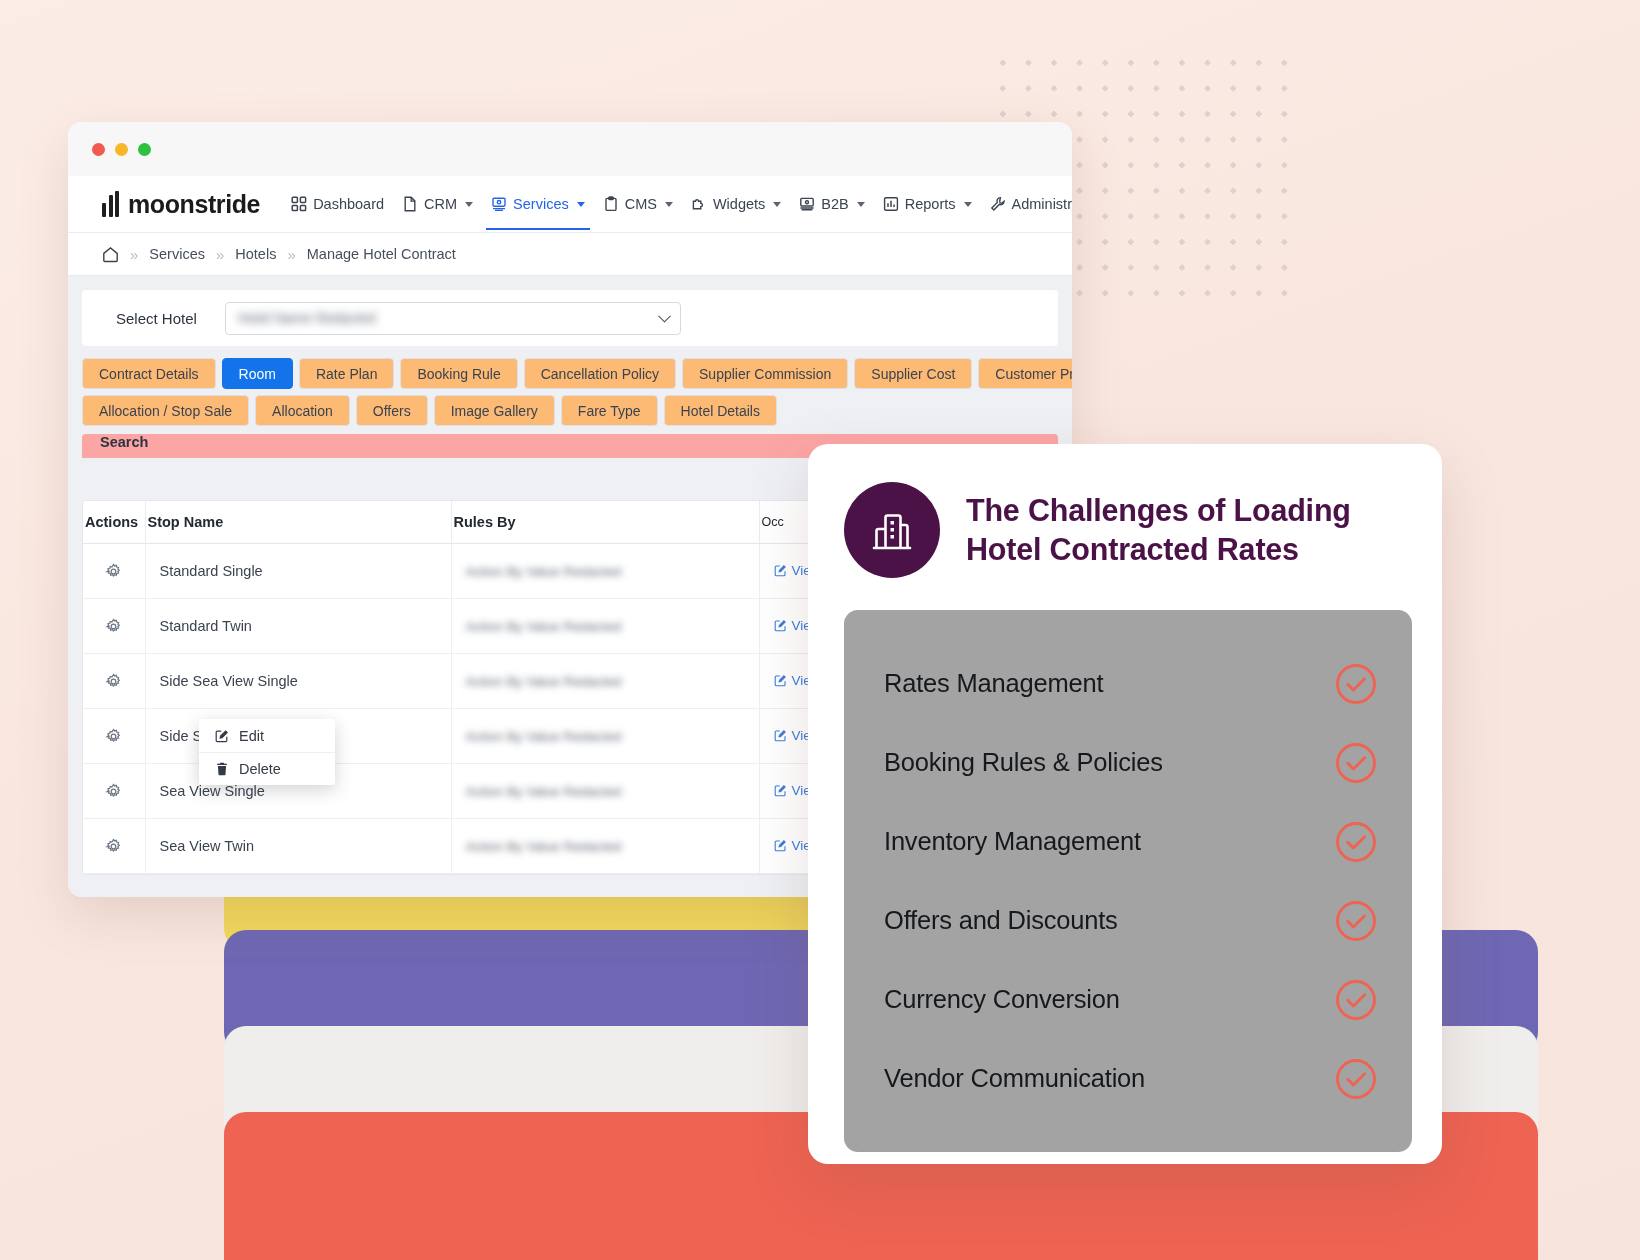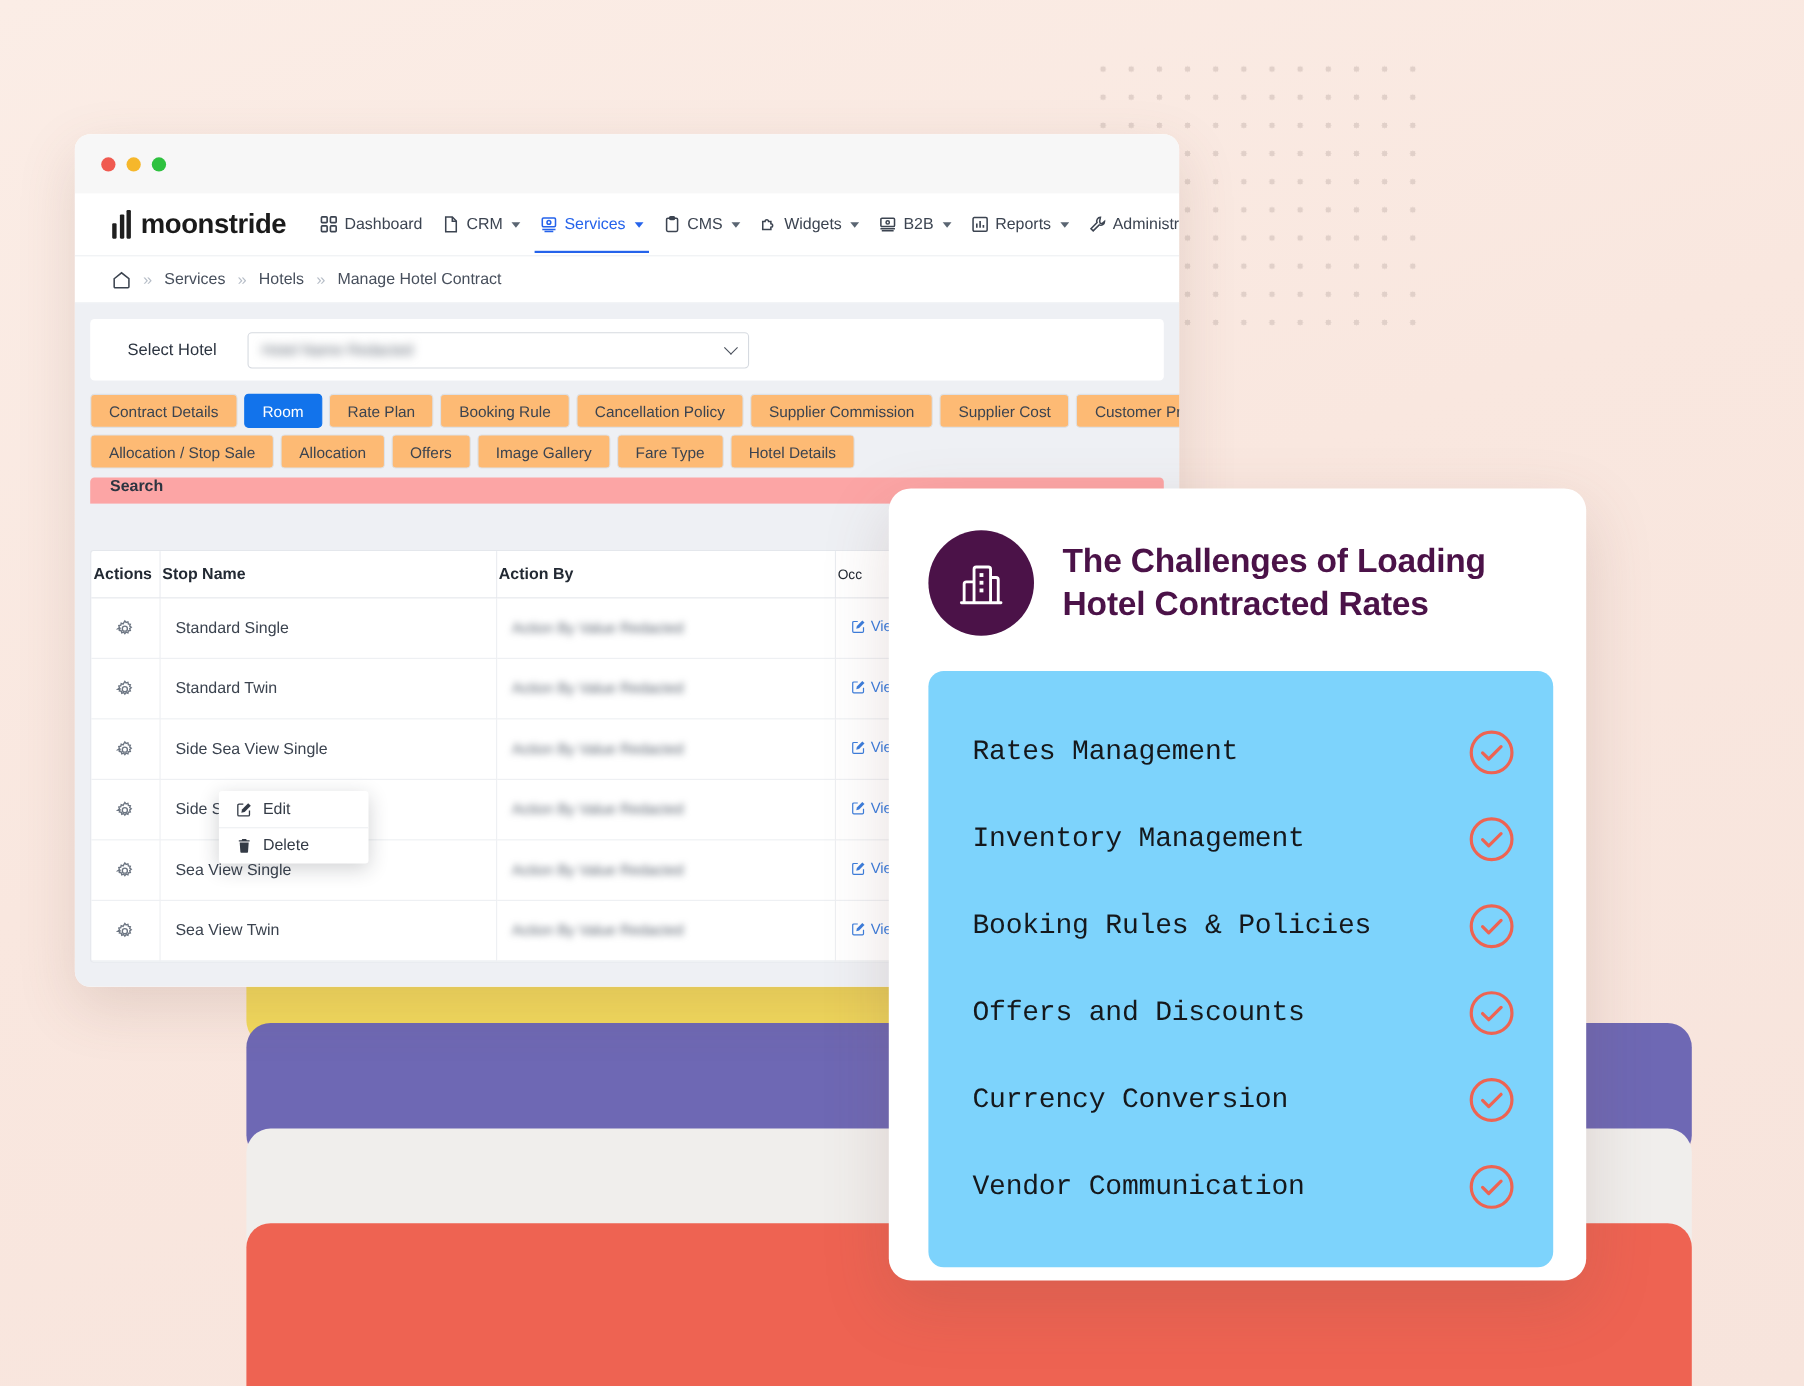--- a/index.html
+++ b/index.html
@@ -538,7 +538,7 @@
           <tr>
             <th>Actions</th>
             <th>Stop Name</th>
-            <th>Action By</th>
+            <th>Rules By</th>
             <th style="font-size:12.5px;font-weight:normal;">Occ</th>
           </tr>
         </thead>

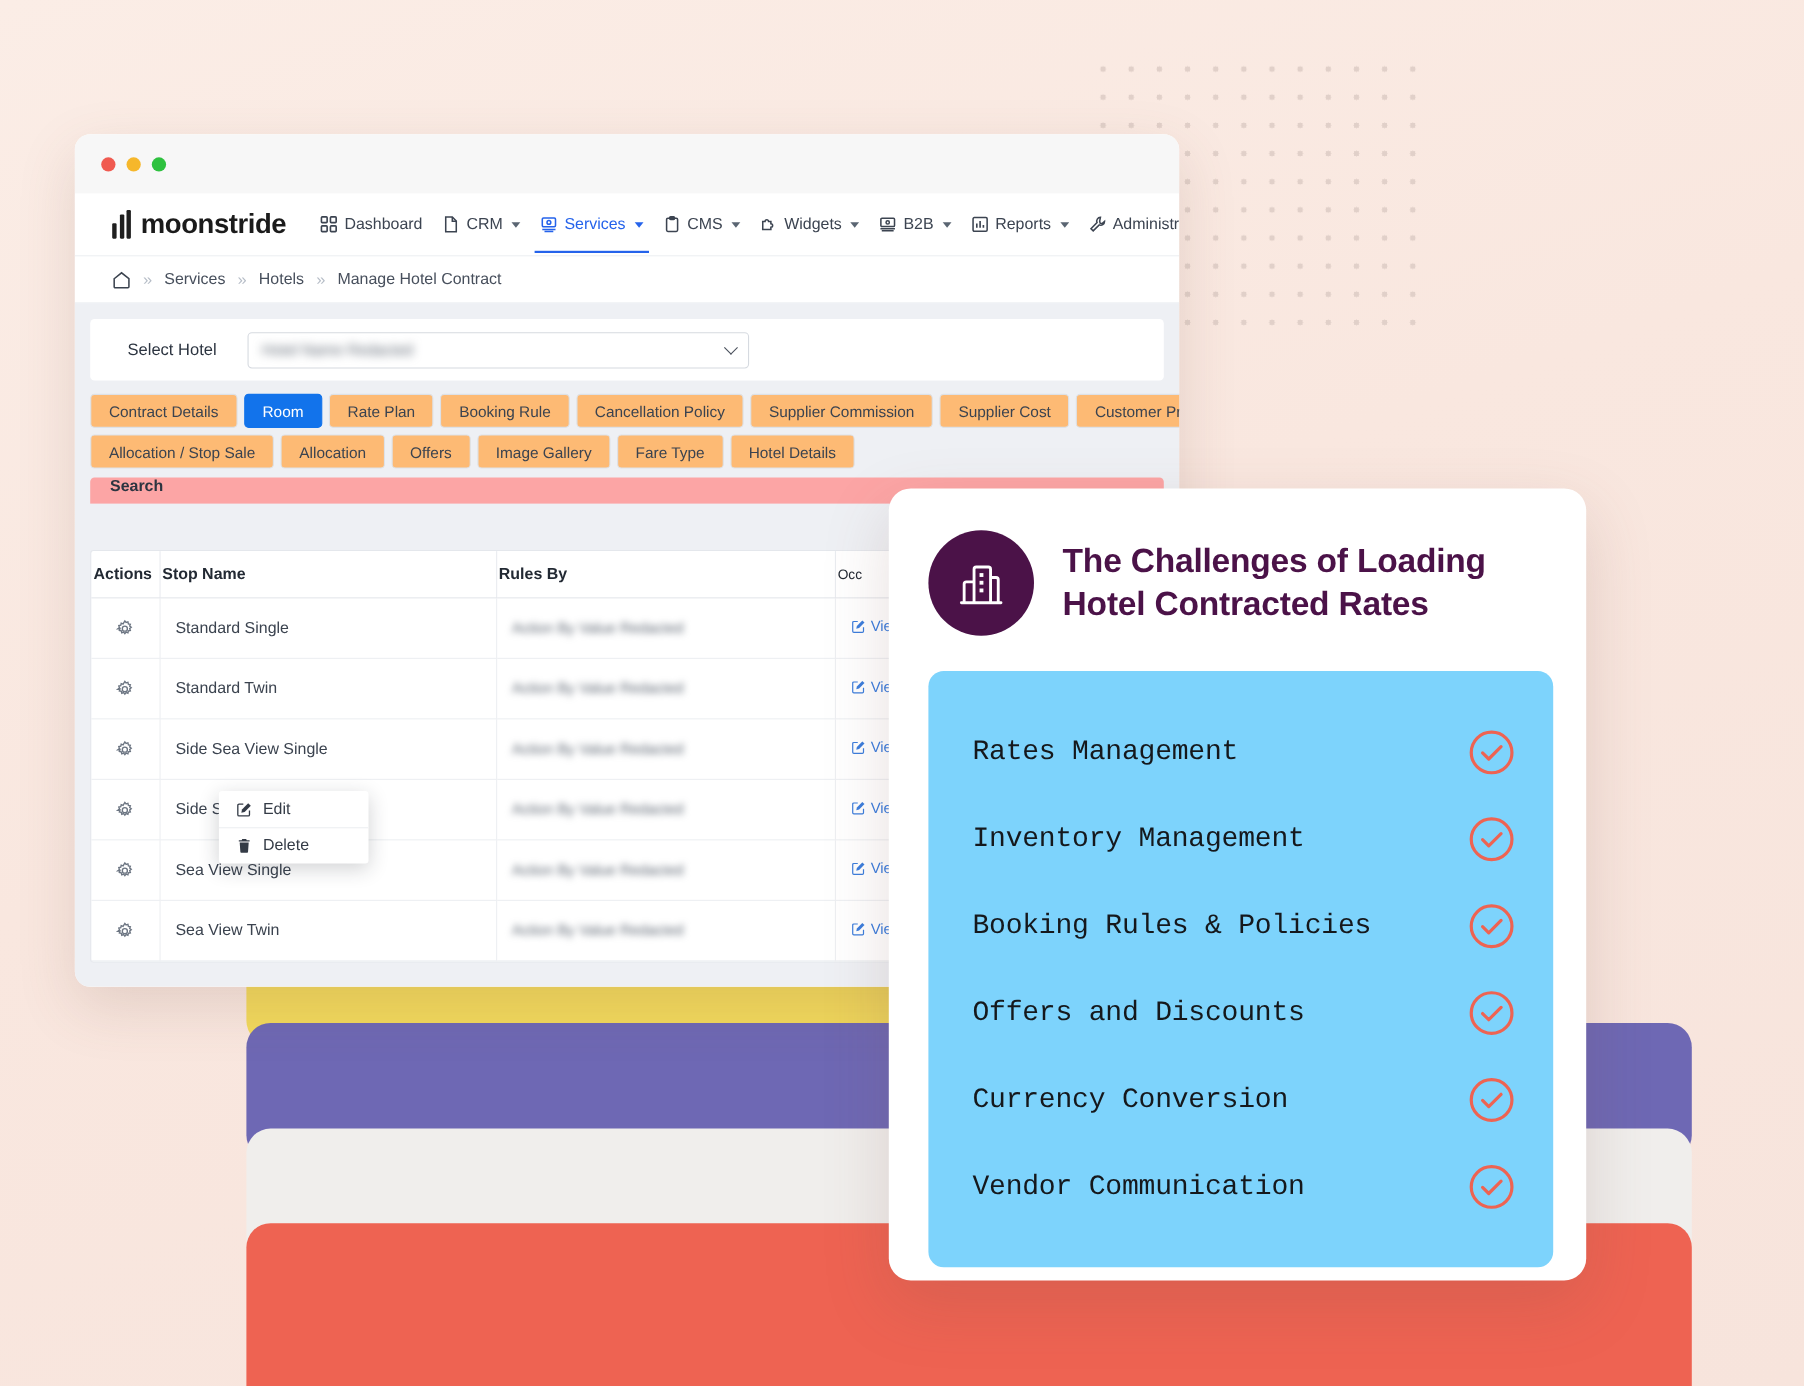--- a/index.html
+++ b/index.html
@@ -337,10 +337,9 @@
     letter-spacing: -.2px;
   }
   #feature-list {
-    background: #7dd3fc;
+    background: #a3a3a3;
     border-radius: 14px;
     padding: 34px 34px 34px 40px;
-    font-family: Liberation Mono, monospace;
   }
   .feature-row {
     display: flex;

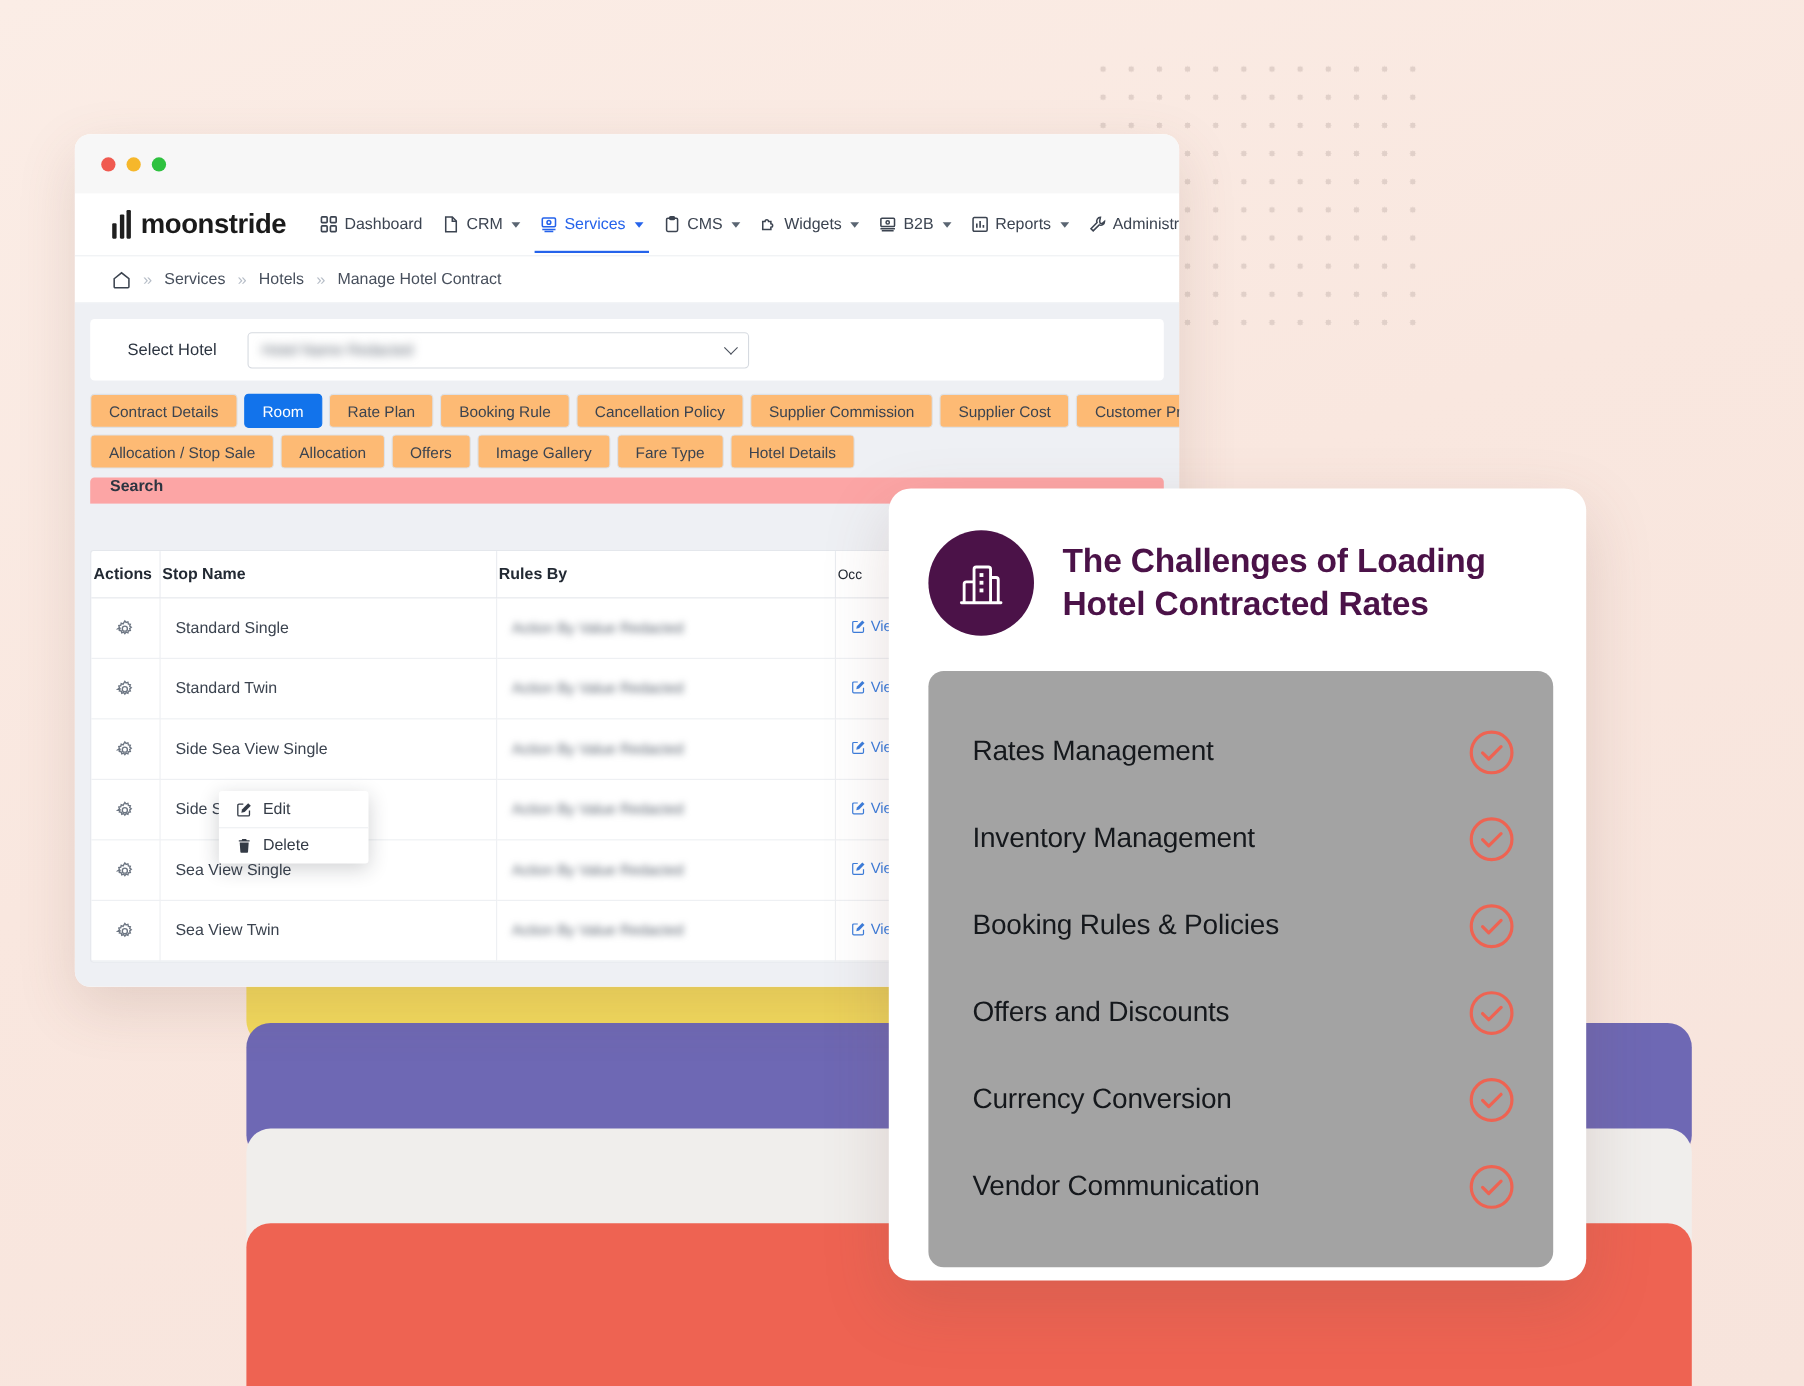--- a/index.html
+++ b/index.html
@@ -686,7 +686,7 @@
         </span>
       </div>
       <div class="feature-row">
-        <span class="feature-label">Inventory Management</span>
+        <span class="feature-label">Booking Rules &amp; Policies</span>
         <span class="check-icon">
           <svg viewBox="0 0 44 44" fill="none" stroke="#EE6352" stroke-width="2.9" stroke-linecap="round" stroke-linejoin="round">
             <circle cx="22" cy="22" r="18.5"></circle>
@@ -695,7 +695,7 @@
         </span>
       </div>
       <div class="feature-row">
-        <span class="feature-label">Booking Rules &amp; Policies</span>
+        <span class="feature-label">Inventory Management</span>
         <span class="check-icon">
           <svg viewBox="0 0 44 44" fill="none" stroke="#EE6352" stroke-width="2.9" stroke-linecap="round" stroke-linejoin="round">
             <circle cx="22" cy="22" r="18.5"></circle>

